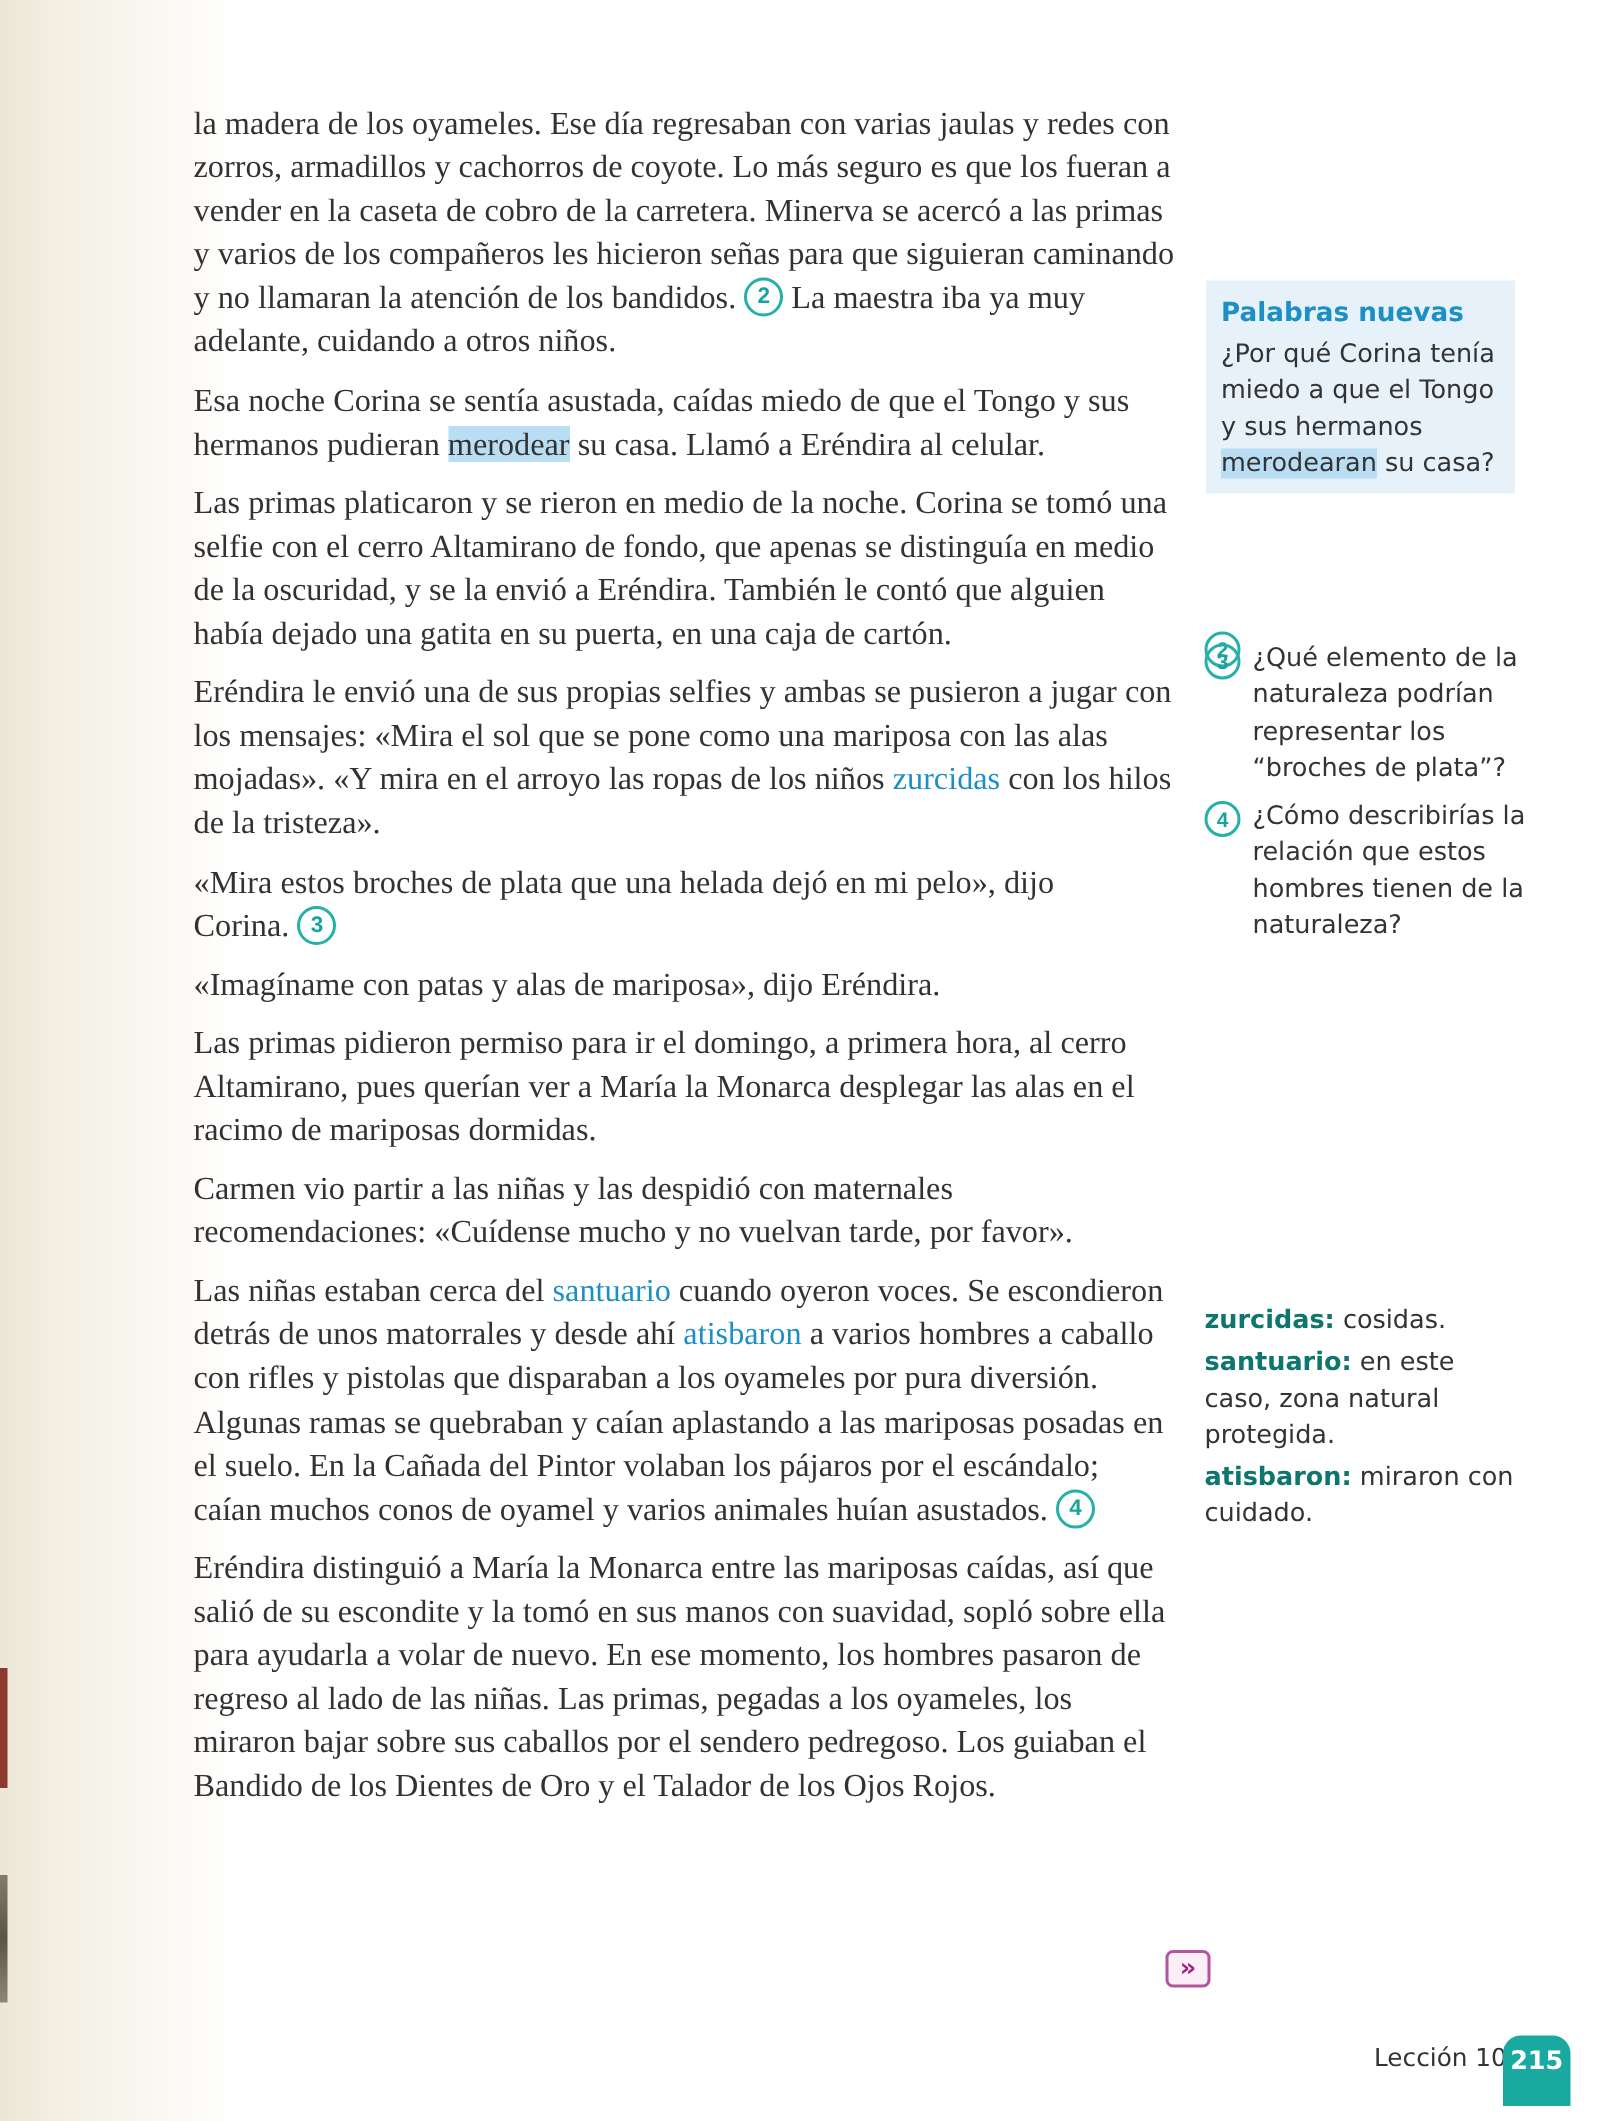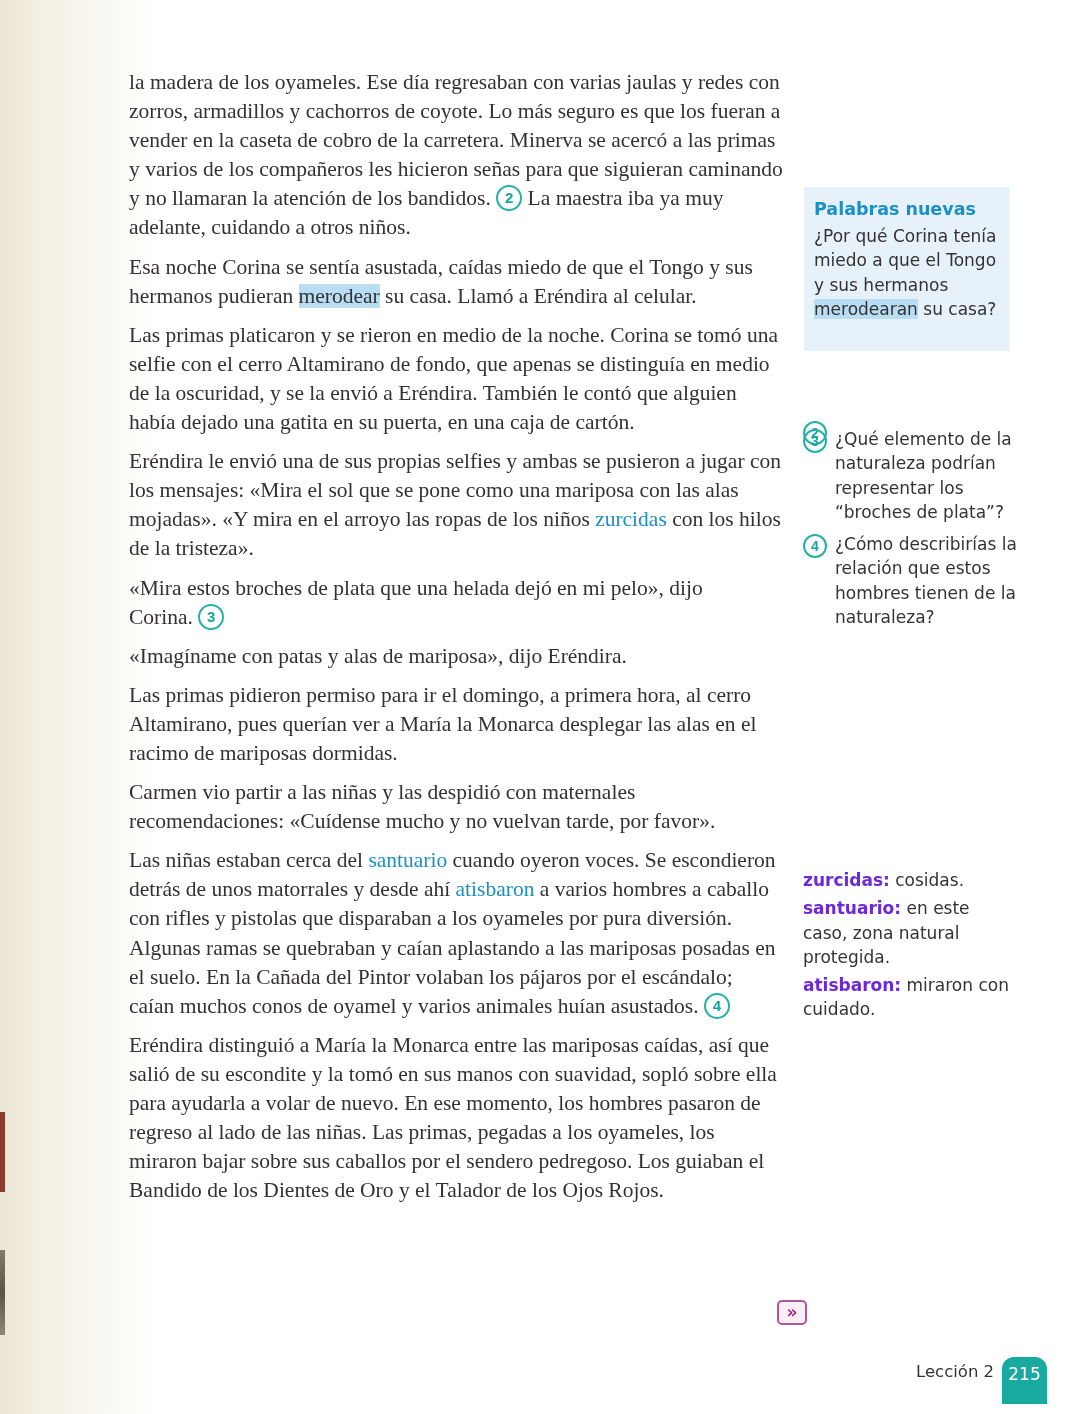--- a/index.html
+++ b/index.html
@@ -28,7 +28,7 @@
 
   .side { position:absolute; font-family:"DejaVu Sans","Liberation Sans",sans-serif; color:#333; }
   .vocab-box {
-    left:804px; top:187px; width:206px; height:164px; background:#e7f1fa;
+    left:804px; top:187px; width:206px; height:142px; background:#e7f1fa;
     padding:10px 10px 0 10px; box-sizing:border-box; font-size:17px; line-height:24.5px;
   }
   .vocab-title { color:#1c8fc4; font-weight:bold; font-size:17.5px; margin-bottom:2px; }

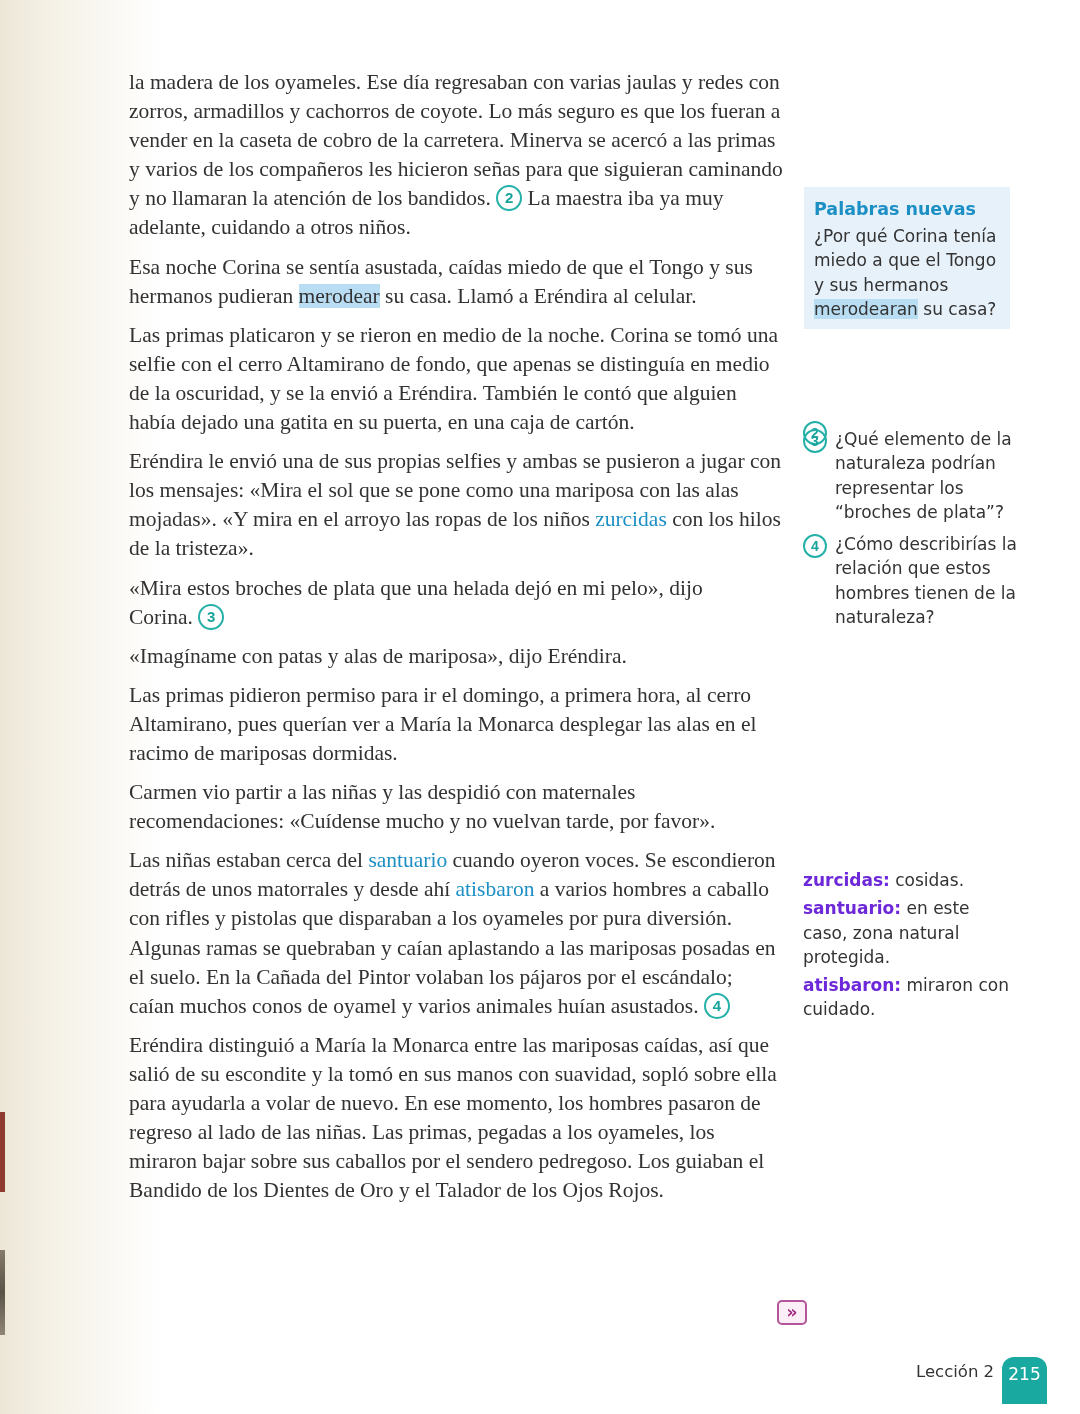--- a/index.html
+++ b/index.html
@@ -37,7 +37,7 @@
   .q .qnum { position:absolute; left:0; top:2px; width:20px; height:20px; line-height:20px; font-size:14px; margin:0; }
   .glossary { left:803px; top:868px; width:215px; font-size:17px; line-height:24.3px; }
   .glossary .g { margin-bottom:4px; }
-  .glossary .term { color:#6d28d9; font-weight:bold; }
+  .glossary .term { color:#0f766e; font-weight:bold; }
 
   .next-btn {
     position:absolute; left:777px; top:1300px; width:26px; height:21px; border:2px solid #b2559a;

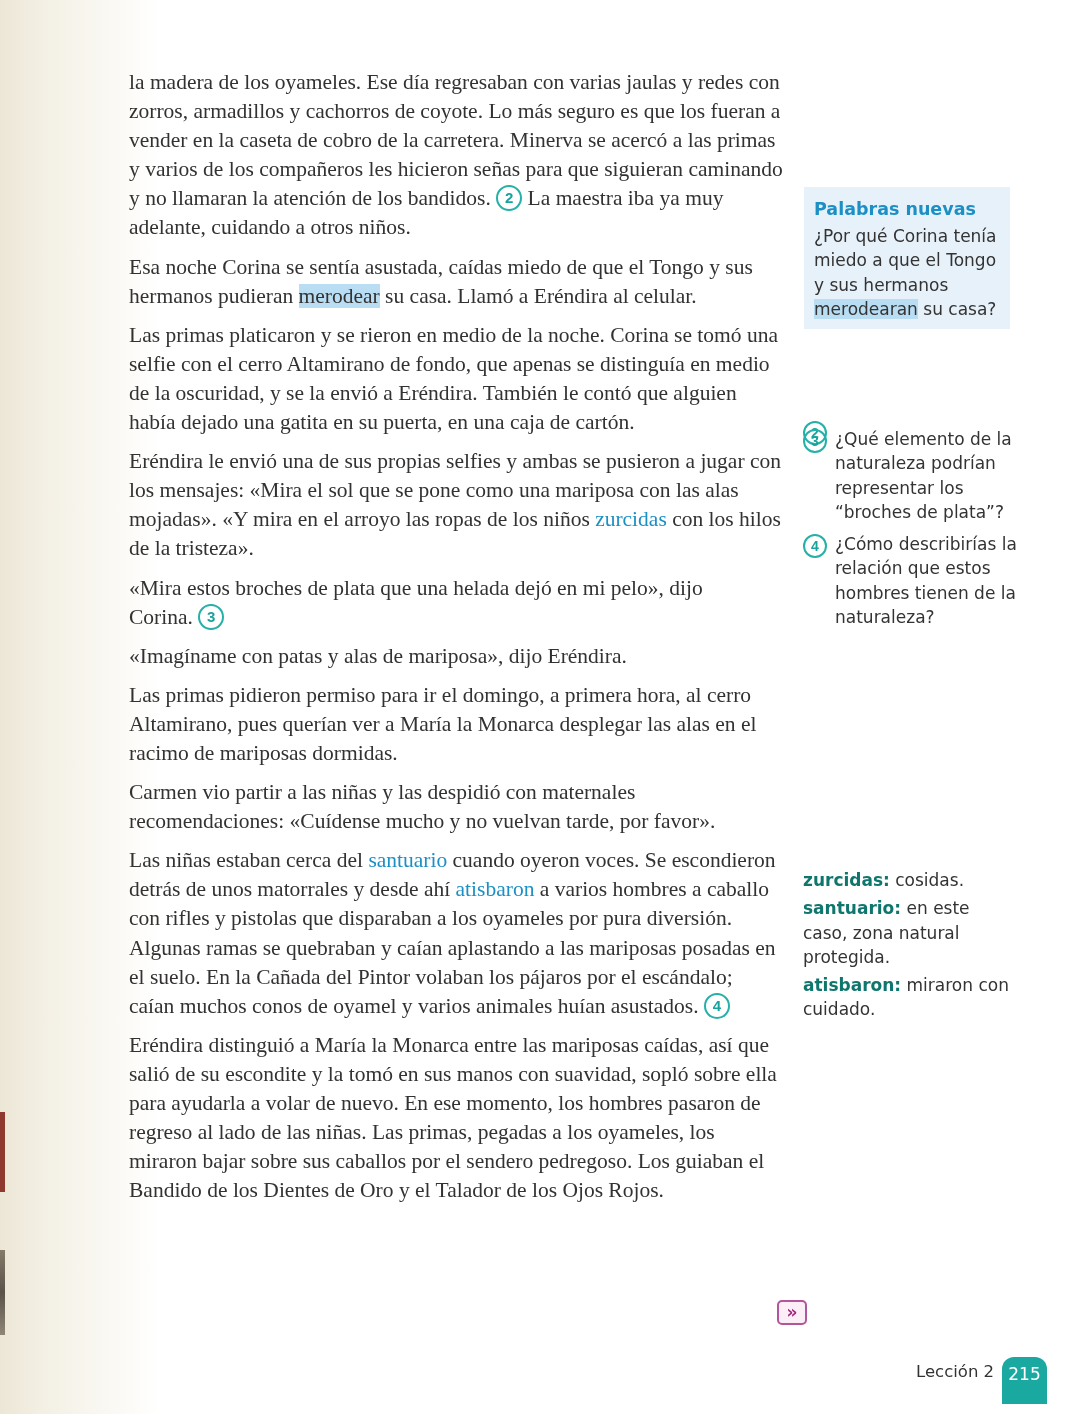--- a/index.html
+++ b/index.html
@@ -100,7 +100,7 @@
 
 <div class="next-btn">»</div>
 
-<div class="footer-lesson">Lección 2</div>
+<div class="footer-lesson">Lección 10</div>
 <div class="page-tab">215</div>
 
 </body></html>

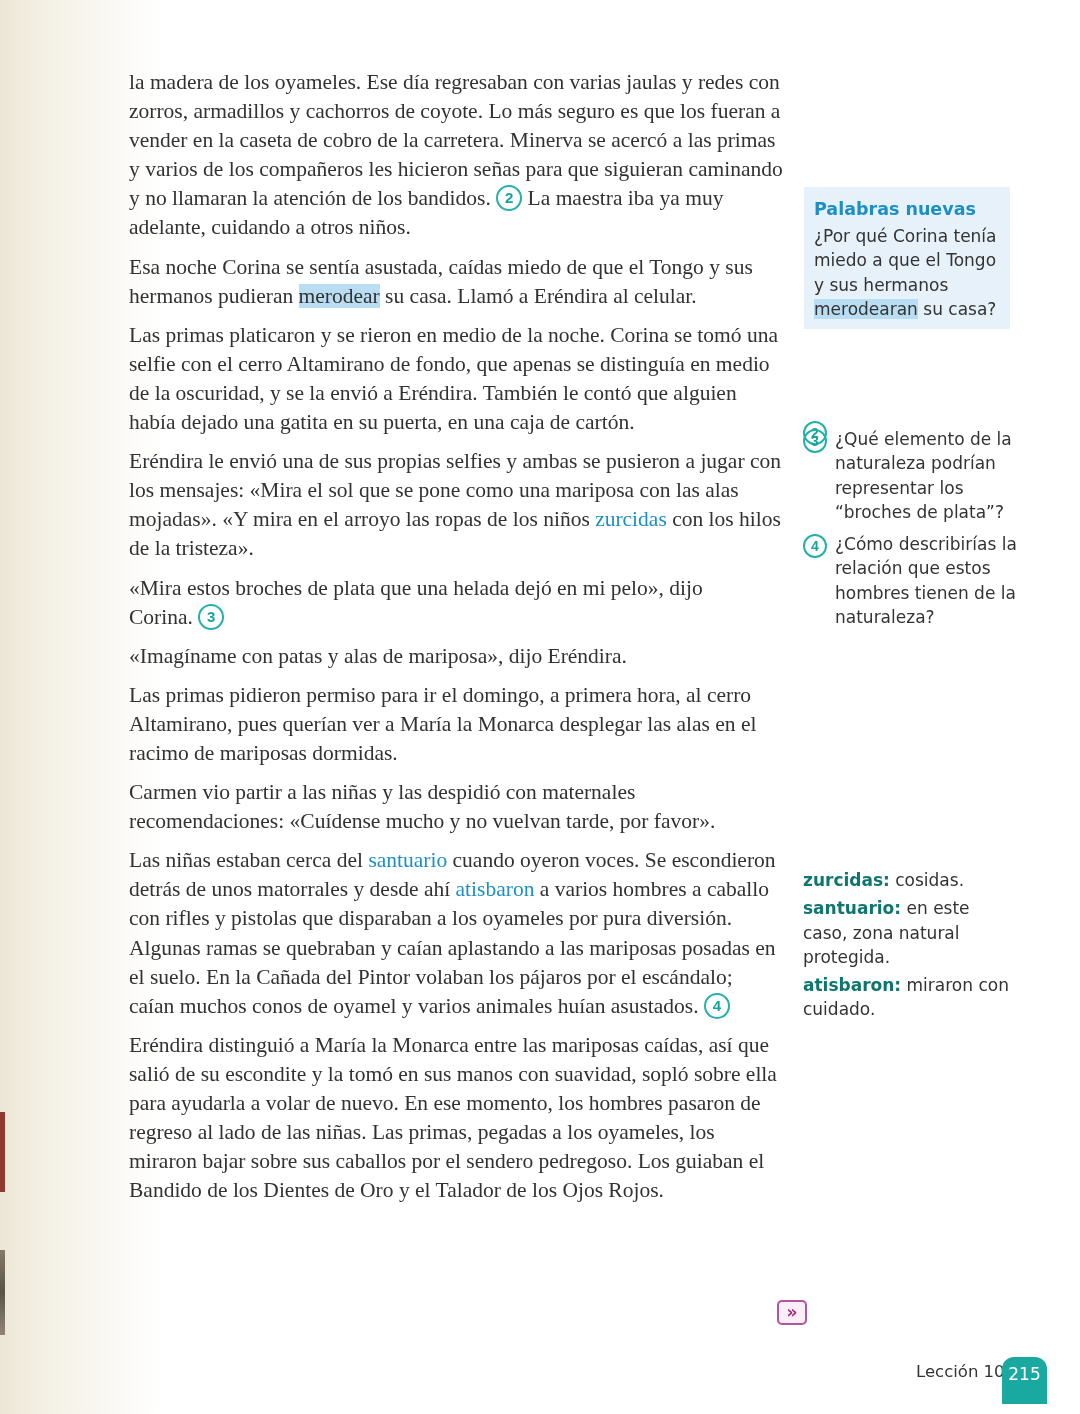--- a/index.html
+++ b/index.html
@@ -51,7 +51,7 @@
   .page-tab {
     position:absolute; left:1002px; top:1357px; width:45px; height:47px; background:#1aa9a1;
     border-radius:12px 12px 0 0; color:#fff; font-family:"DejaVu Sans","Liberation Sans",sans-serif;
-    font-weight:normal; font-size:17px; text-align:center; line-height:34px;
+    font-weight:bold; font-size:17px; text-align:center; line-height:34px;
   }
 </style>
 </head>

